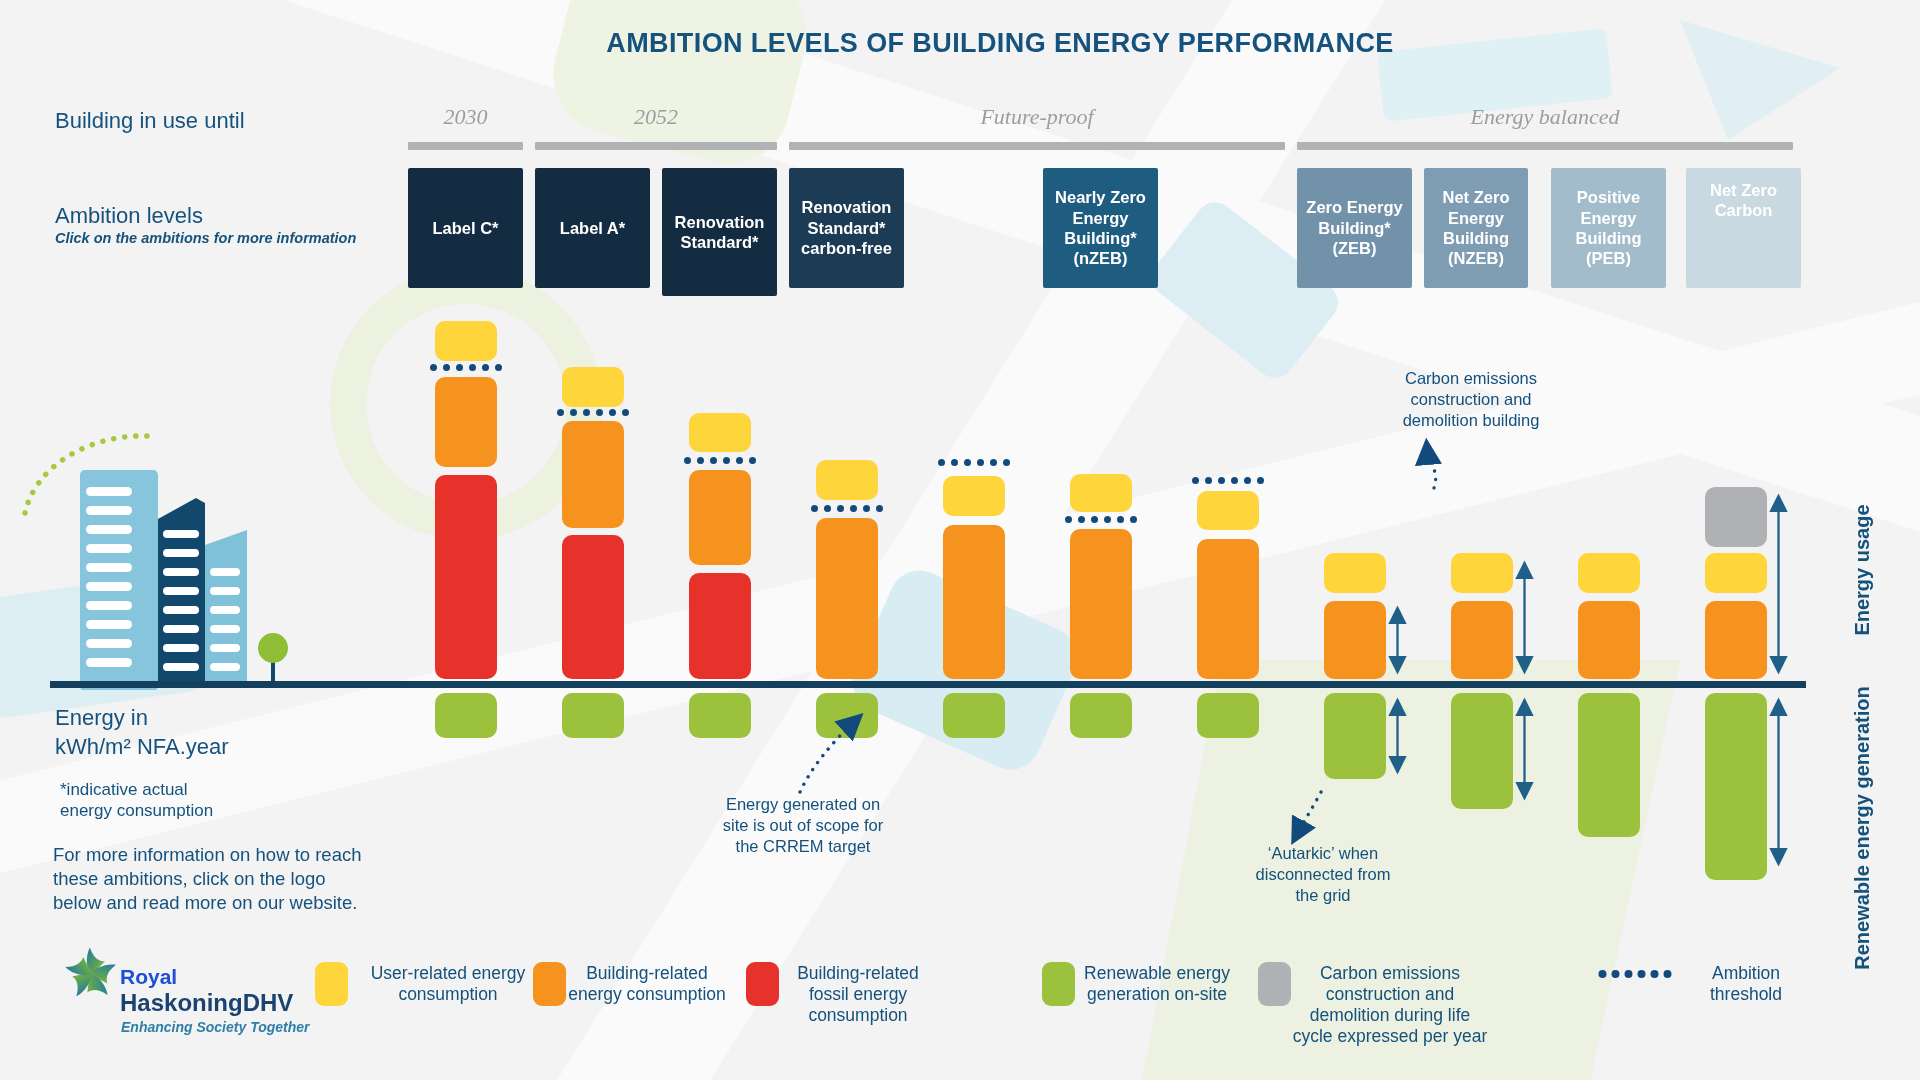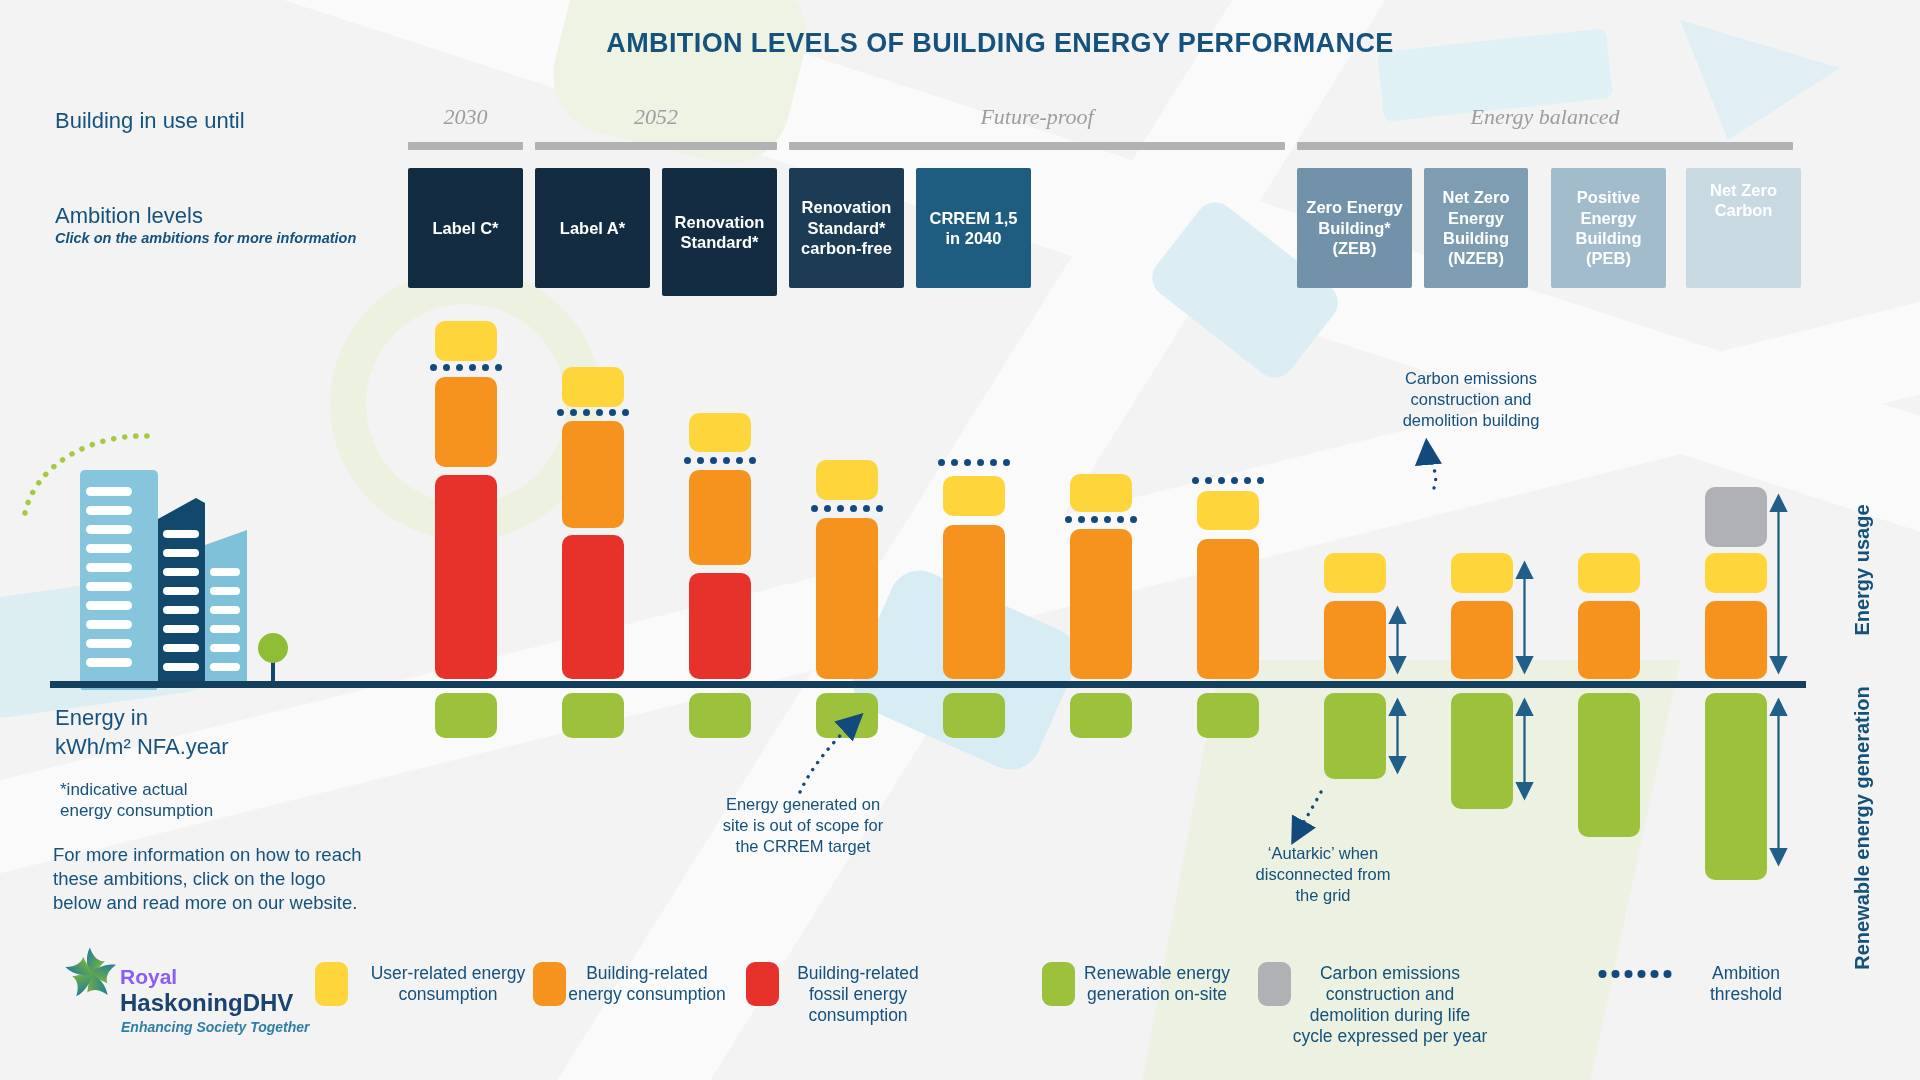--- a/index.html
+++ b/index.html
@@ -207,6 +207,7 @@
         <span></span>
       </div>
       <div class="greenbar" style="left: 942.5px; top: 693px; width: 62px; height: 45px; background: rgb(156, 194, 61);"></div>
+      <div class="hdr" style="left: 1043px; top: 168px; width: 115px; height: 120px; background: rgb(31, 93, 128);">Nearly Zero Energy Building* (nZEB)</div>
       <div class="seg" style="left: 1069.5px; top: 474px; width: 62px; height: 38px; background: rgb(255, 213, 60);"></div>
       <div class="seg" style="left: 1069.5px; top: 529px; width: 62px; height: 150px; background: rgb(246, 146, 30);"></div>
       <div class="dotsrow" style="left: 1064.5px; top: 516px;">

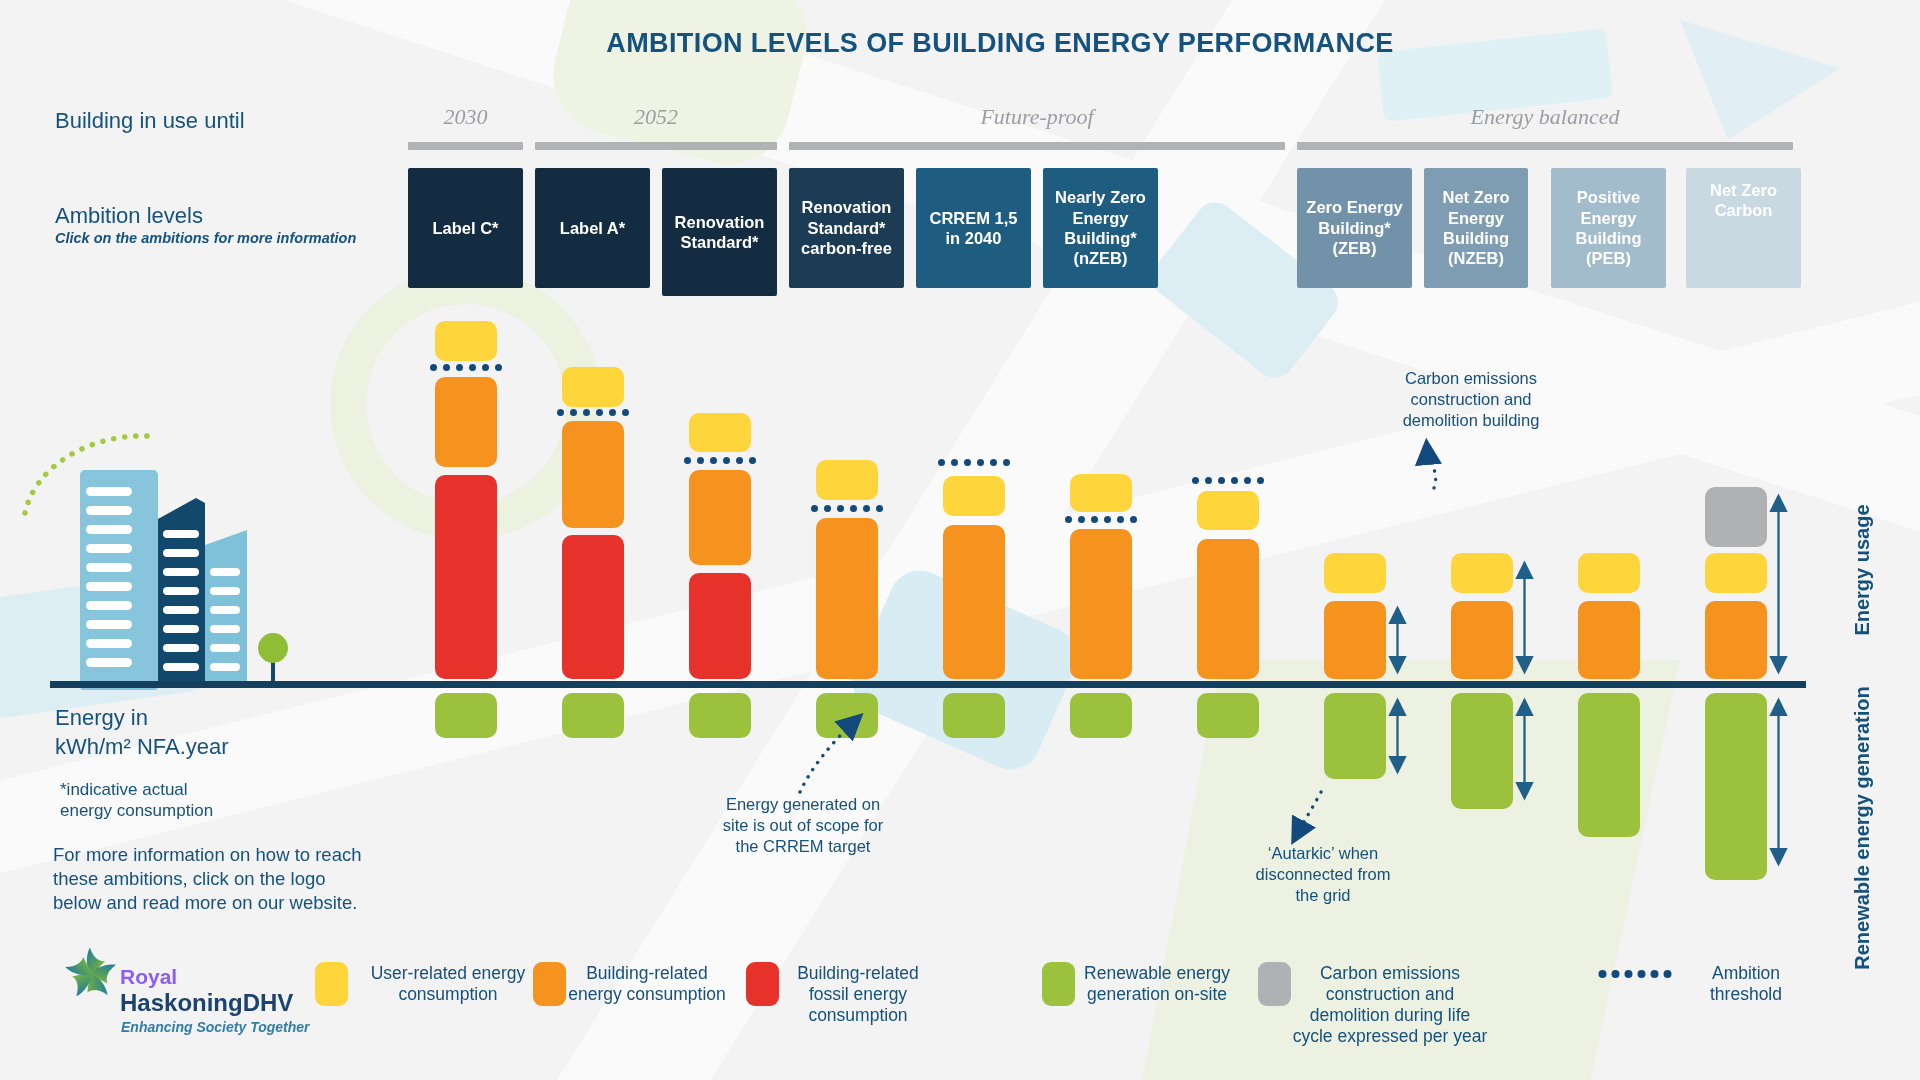--- a/index.html
+++ b/index.html
@@ -195,7 +195,6 @@
         <span></span>
       </div>
       <div class="greenbar" style="left: 815.5px; top: 693px; width: 62px; height: 45px; background: rgb(156, 194, 61);"></div>
-      <div class="hdr" style="left: 916px; top: 168px; width: 115px; height: 120px; background: rgb(31, 93, 128);">CRREM 1,5 in 2040</div>
       <div class="seg" style="left: 942.5px; top: 476px; width: 62px; height: 40px; background: rgb(255, 213, 60);"></div>
       <div class="seg" style="left: 942.5px; top: 525px; width: 62px; height: 154px; background: rgb(246, 146, 30);"></div>
       <div class="dotsrow" style="left: 937.5px; top: 459px;">

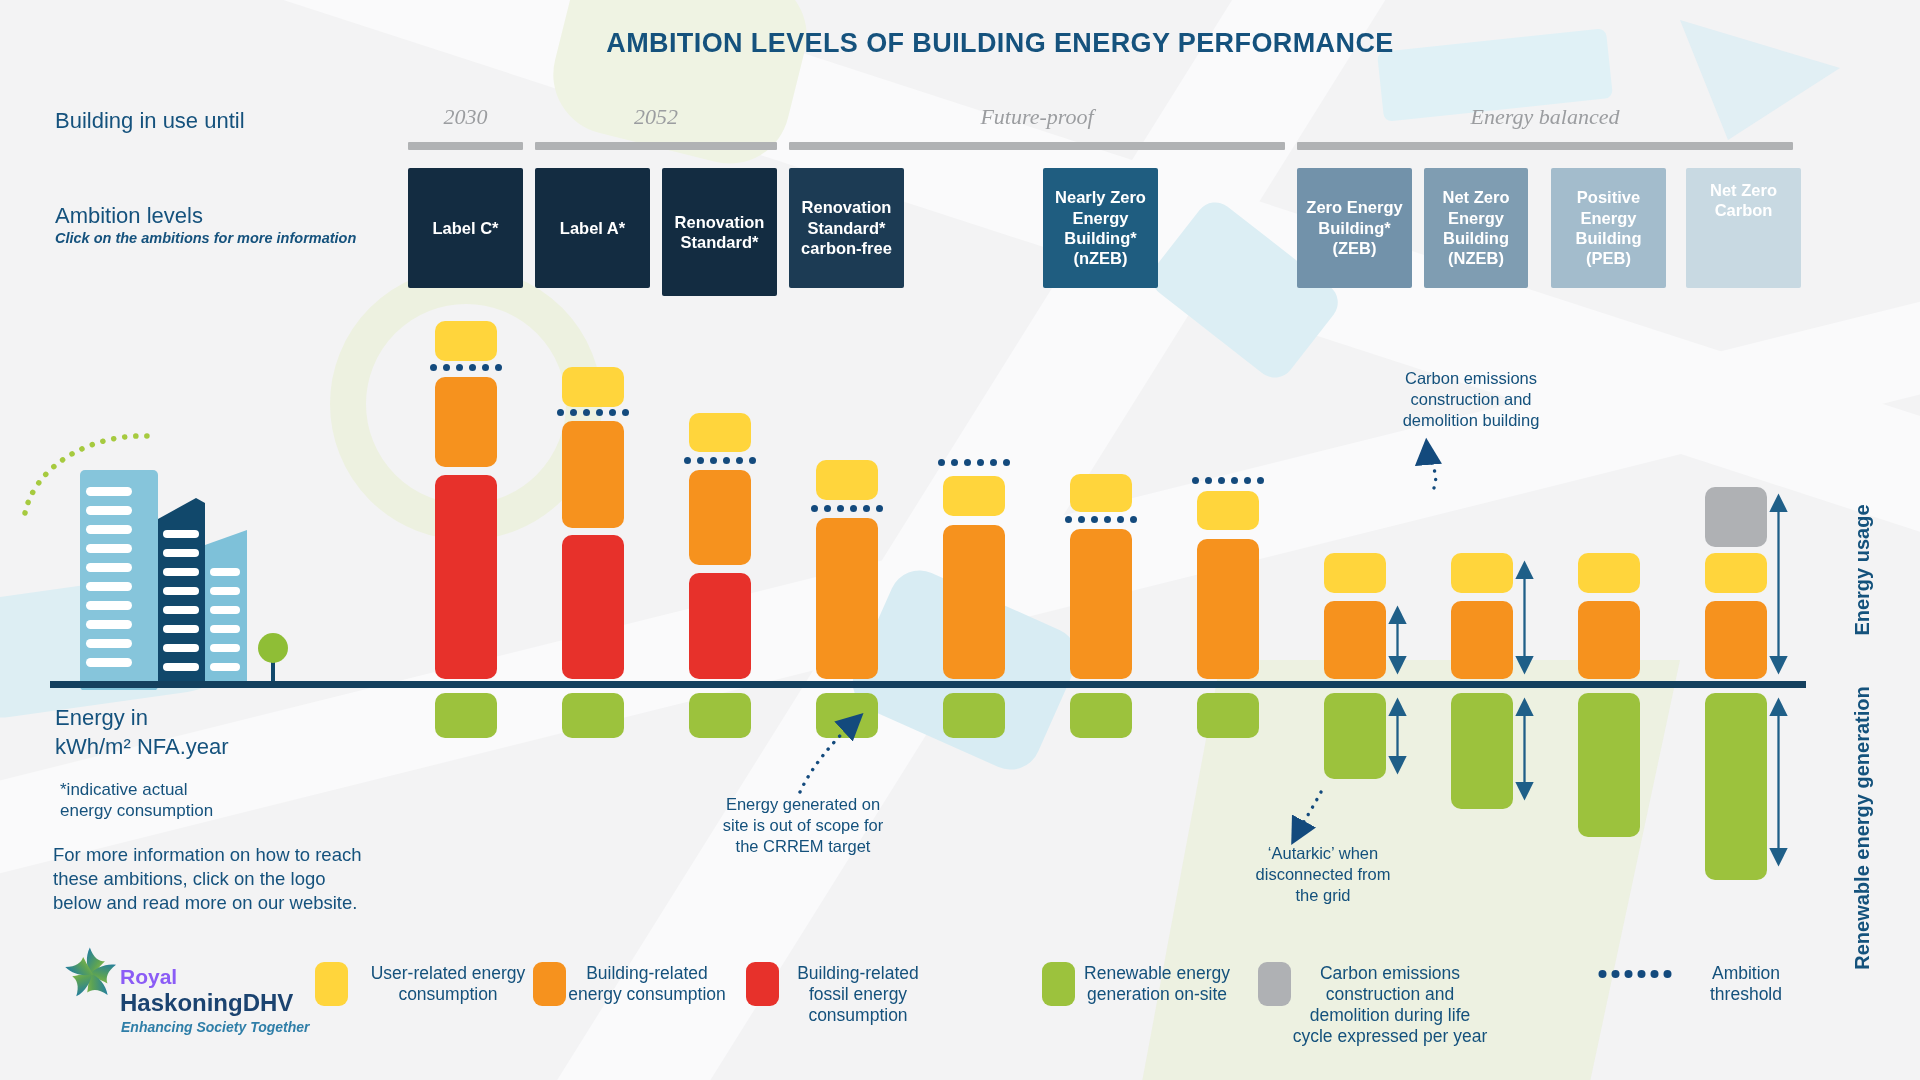--- a/index.html
+++ b/index.html
@@ -48,7 +48,7 @@
   #building-svg{left:10px;top:380px;z-index:1;}
   
   #logo{left:62px;top:944px;z-index:5;cursor:pointer;}
-  #logo-text1{left:120px;top:965px;font-size:21px;font-weight:bold;color:#8b5cf6;z-index:5;}
+  #logo-text1{left:120px;top:965px;font-size:21px;font-weight:bold;color:#1d4ed8;z-index:5;}
   #logo-text2{left:120px;top:989px;font-size:24px;font-weight:bold;color:#1B4370;z-index:5;}
   #logo-tagline{left:121px;top:1019px;font-size:14px;font-style:italic;font-weight:bold;color:#2E7EA8;z-index:5;}
 </style>

